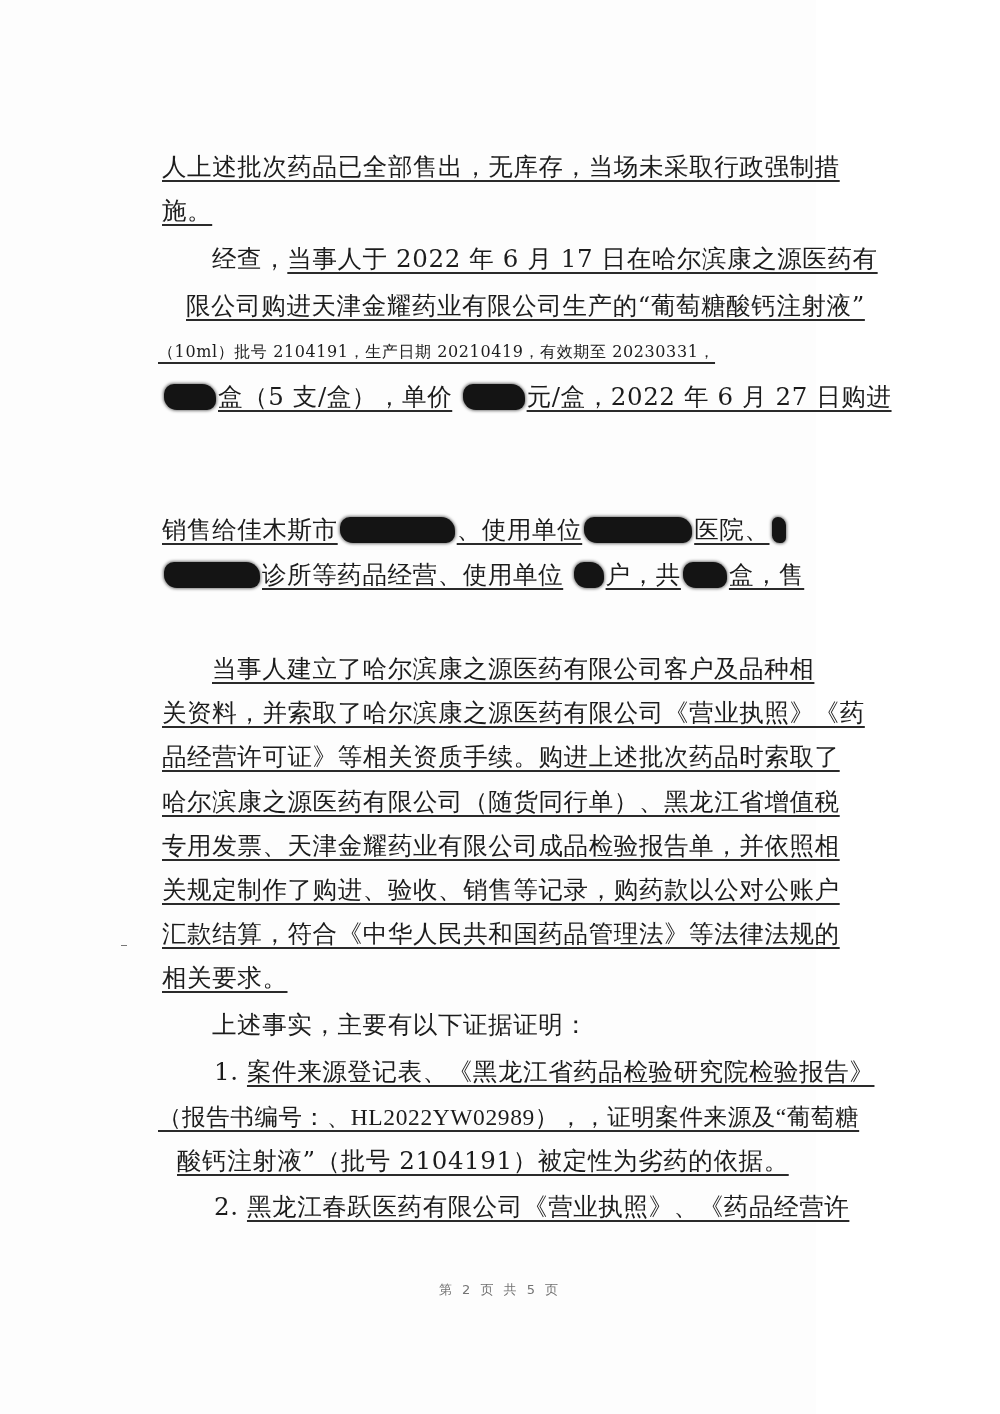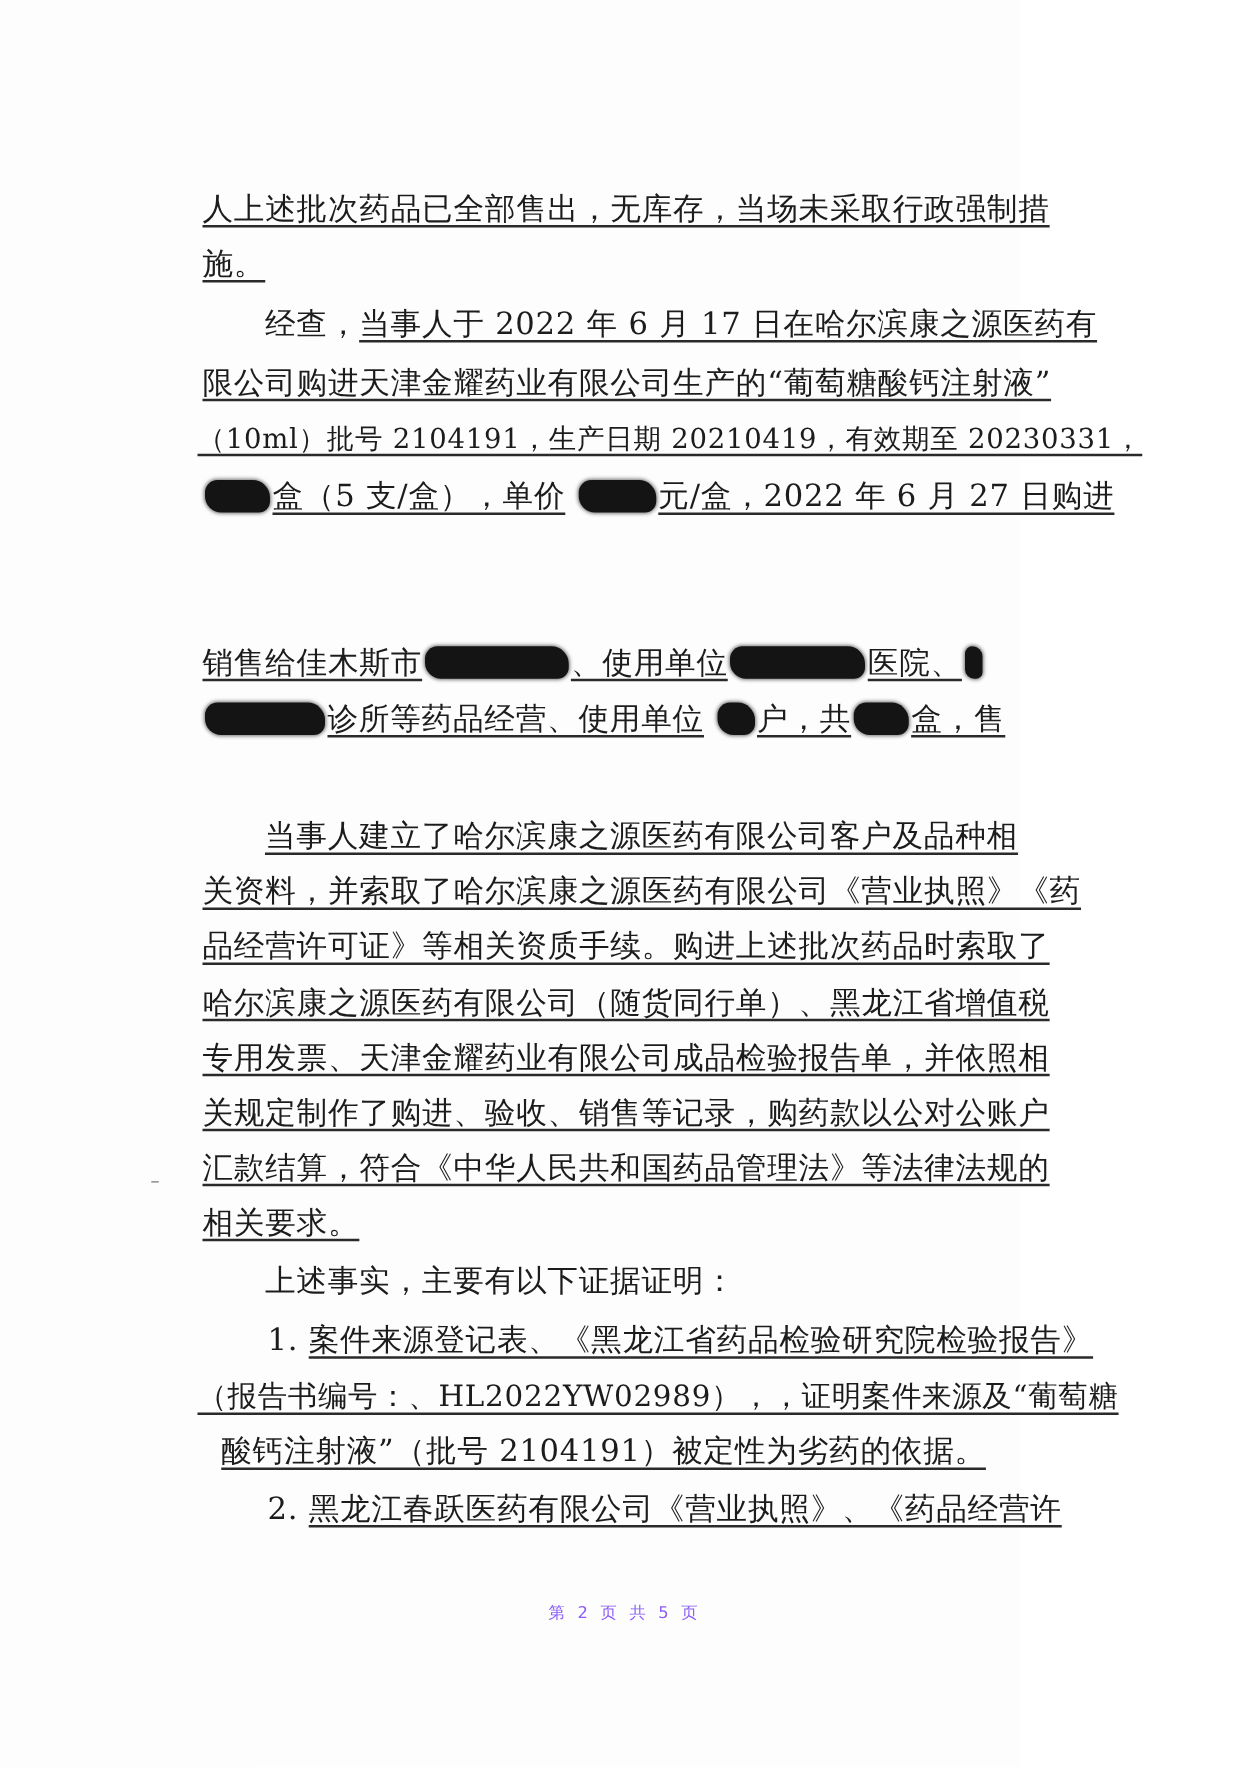--- a/index.html
+++ b/index.html
@@ -83,7 +83,7 @@
   <div class="line indent" style="top:237px;">
     <span>经查，</span><span class="u">当事人于 2022 年 6 月 17 日在哈尔滨康之源医药有</span>
   </div>
-  <div class="line" style="top:284px;">
+  <div class="line" style="top:284px;margin-left:24px;">
     <span class="u">限公司购进天津金耀药业有限公司生产的“葡萄糖酸钙注射液”</span>
   </div>
   <div class="line" style="top:330px; left:158px; font-size:22px;">

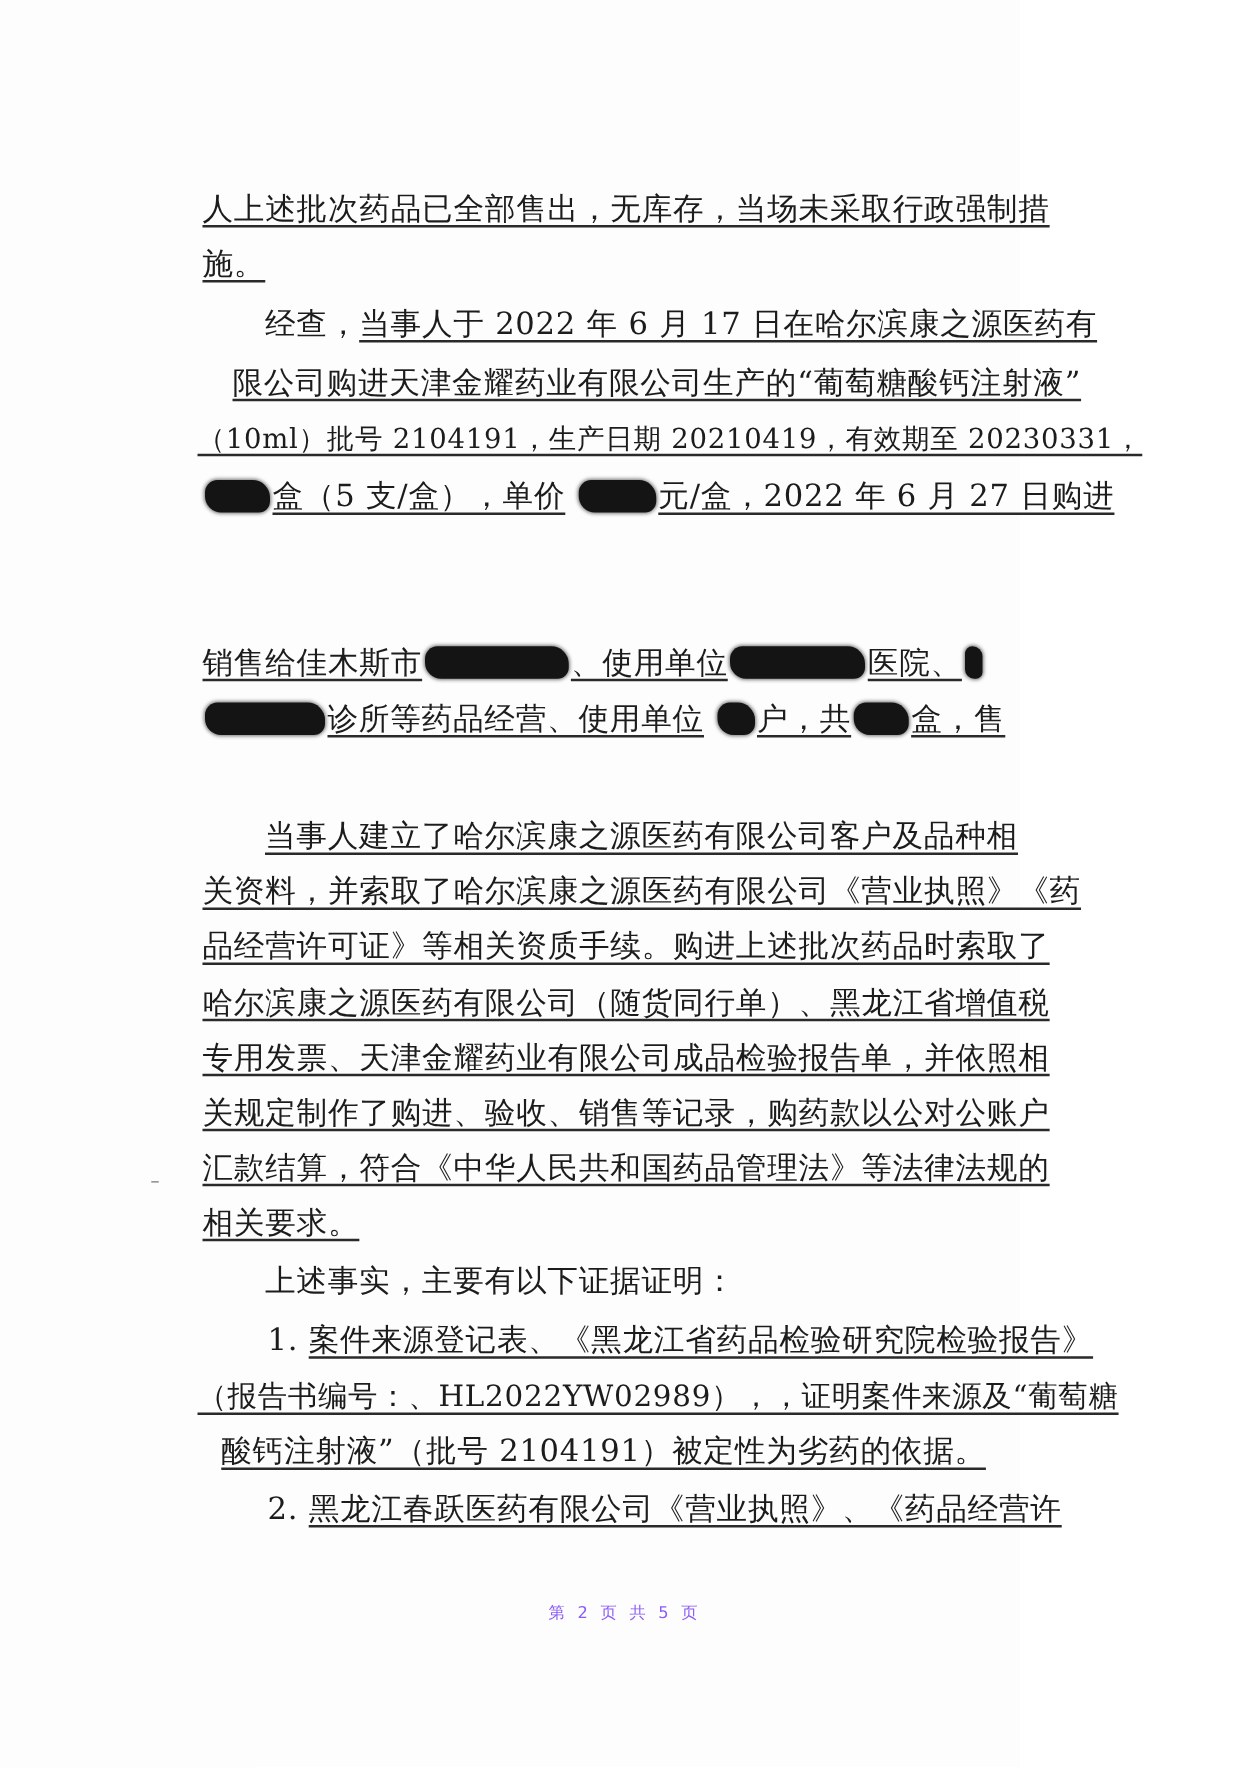--- a/index.html
+++ b/index.html
@@ -86,7 +86,7 @@
   <div class="line" style="top:284px;margin-left:24px;">
     <span class="u">限公司购进天津金耀药业有限公司生产的“葡萄糖酸钙注射液”</span>
   </div>
-  <div class="line" style="top:330px; left:158px; font-size:22px;">
+  <div class="line" style="top:330px; left:158px; font-size:16px;">
     <span class="u">（10ml）批号 2104191，生产日期 20210419，有效期至 20230331，</span>
   </div>
   <div class="line" style="top:375px;">

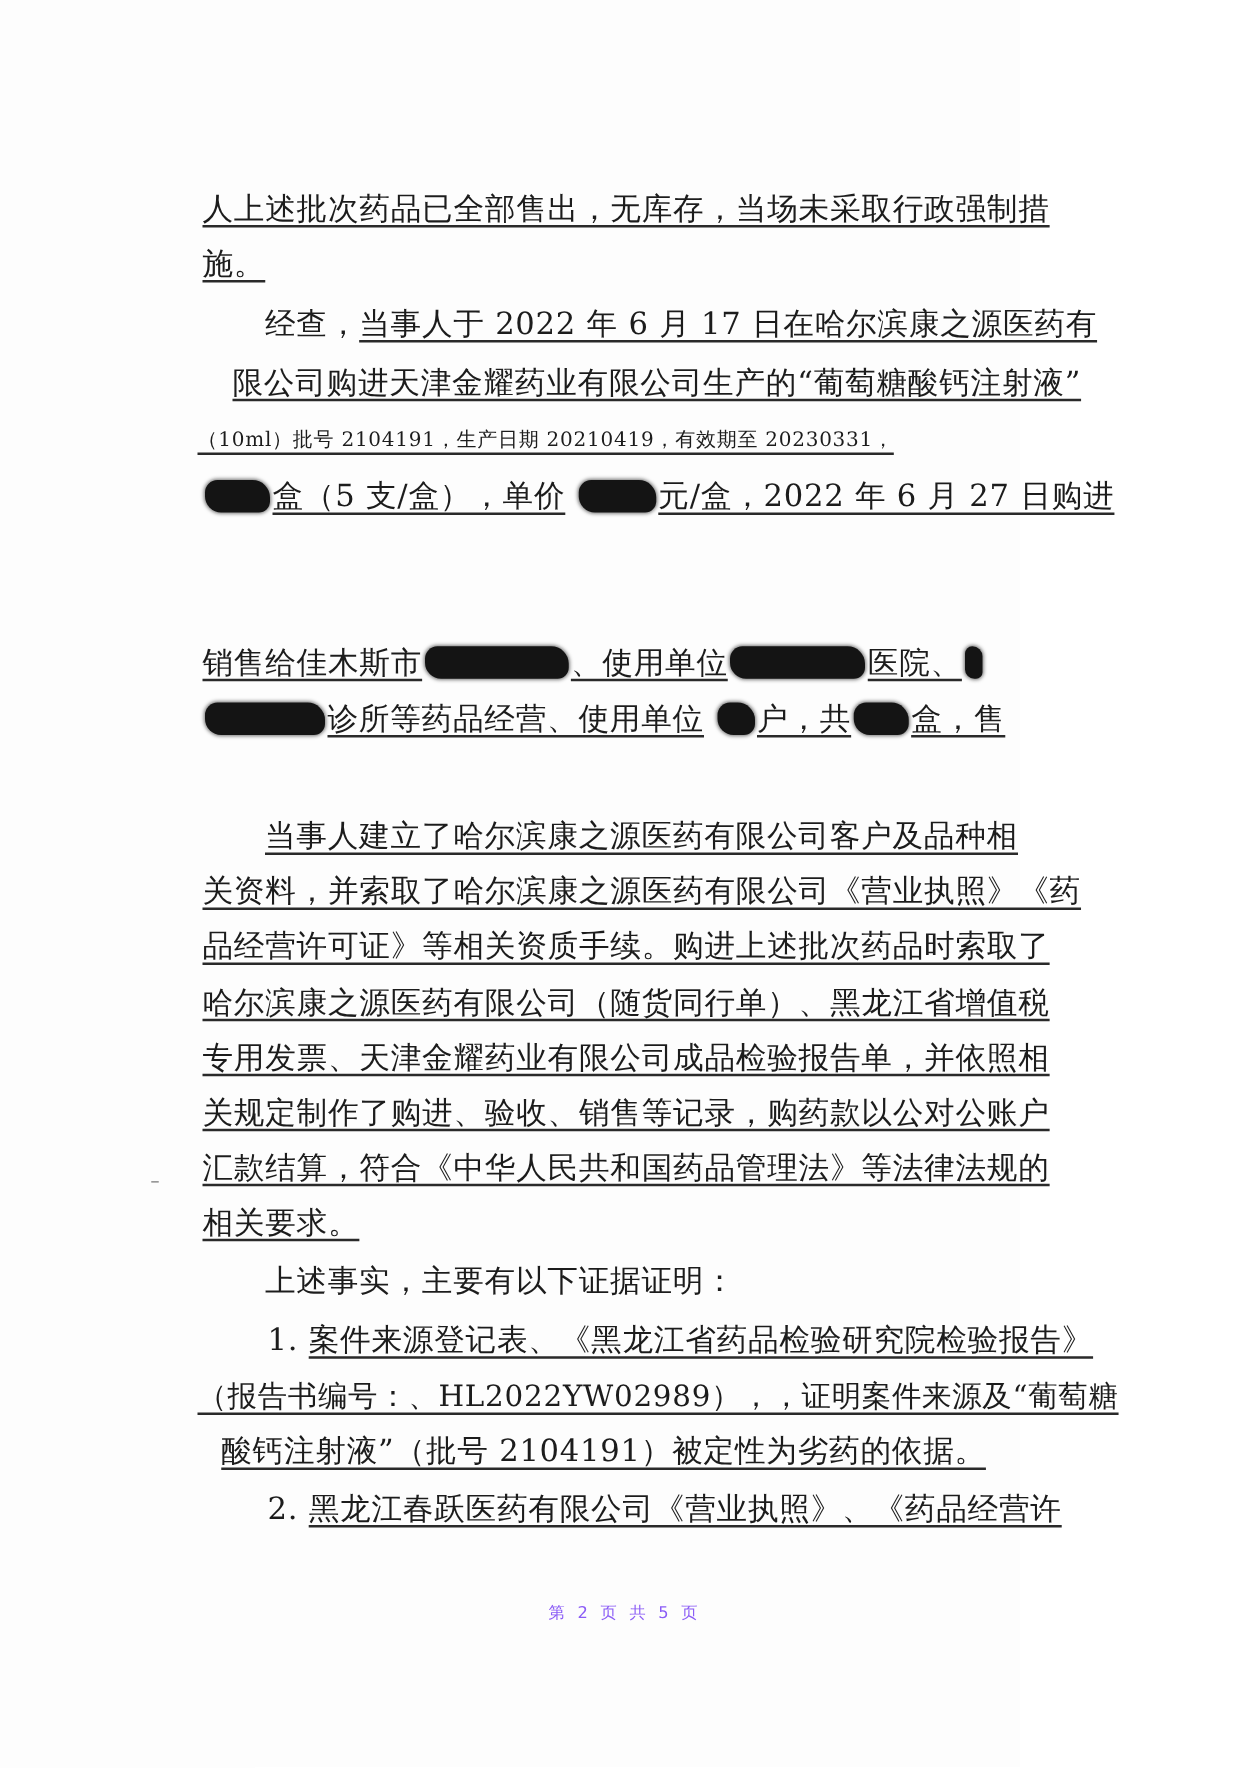--- a/index.html
+++ b/index.html
@@ -134,7 +134,7 @@
     <span>1.</span>
     <span class="u">案件来源登记表、《黑龙江省药品检验研究院检验报告》</span>
   </div>
-  <div class="line" style="top:1095px; left:158px; font-size:23.5px;">
+  <div class="line" style="top:1095px; left:158px; font-size:23.5px;font-family:Liberation Serif, serif;">
     <span class="u">（报告书编号：、HL2022YW02989），，证明案件来源及“葡萄糖</span>
   </div>
   <div class="line" style="top:1139px;padding-left:15px;">

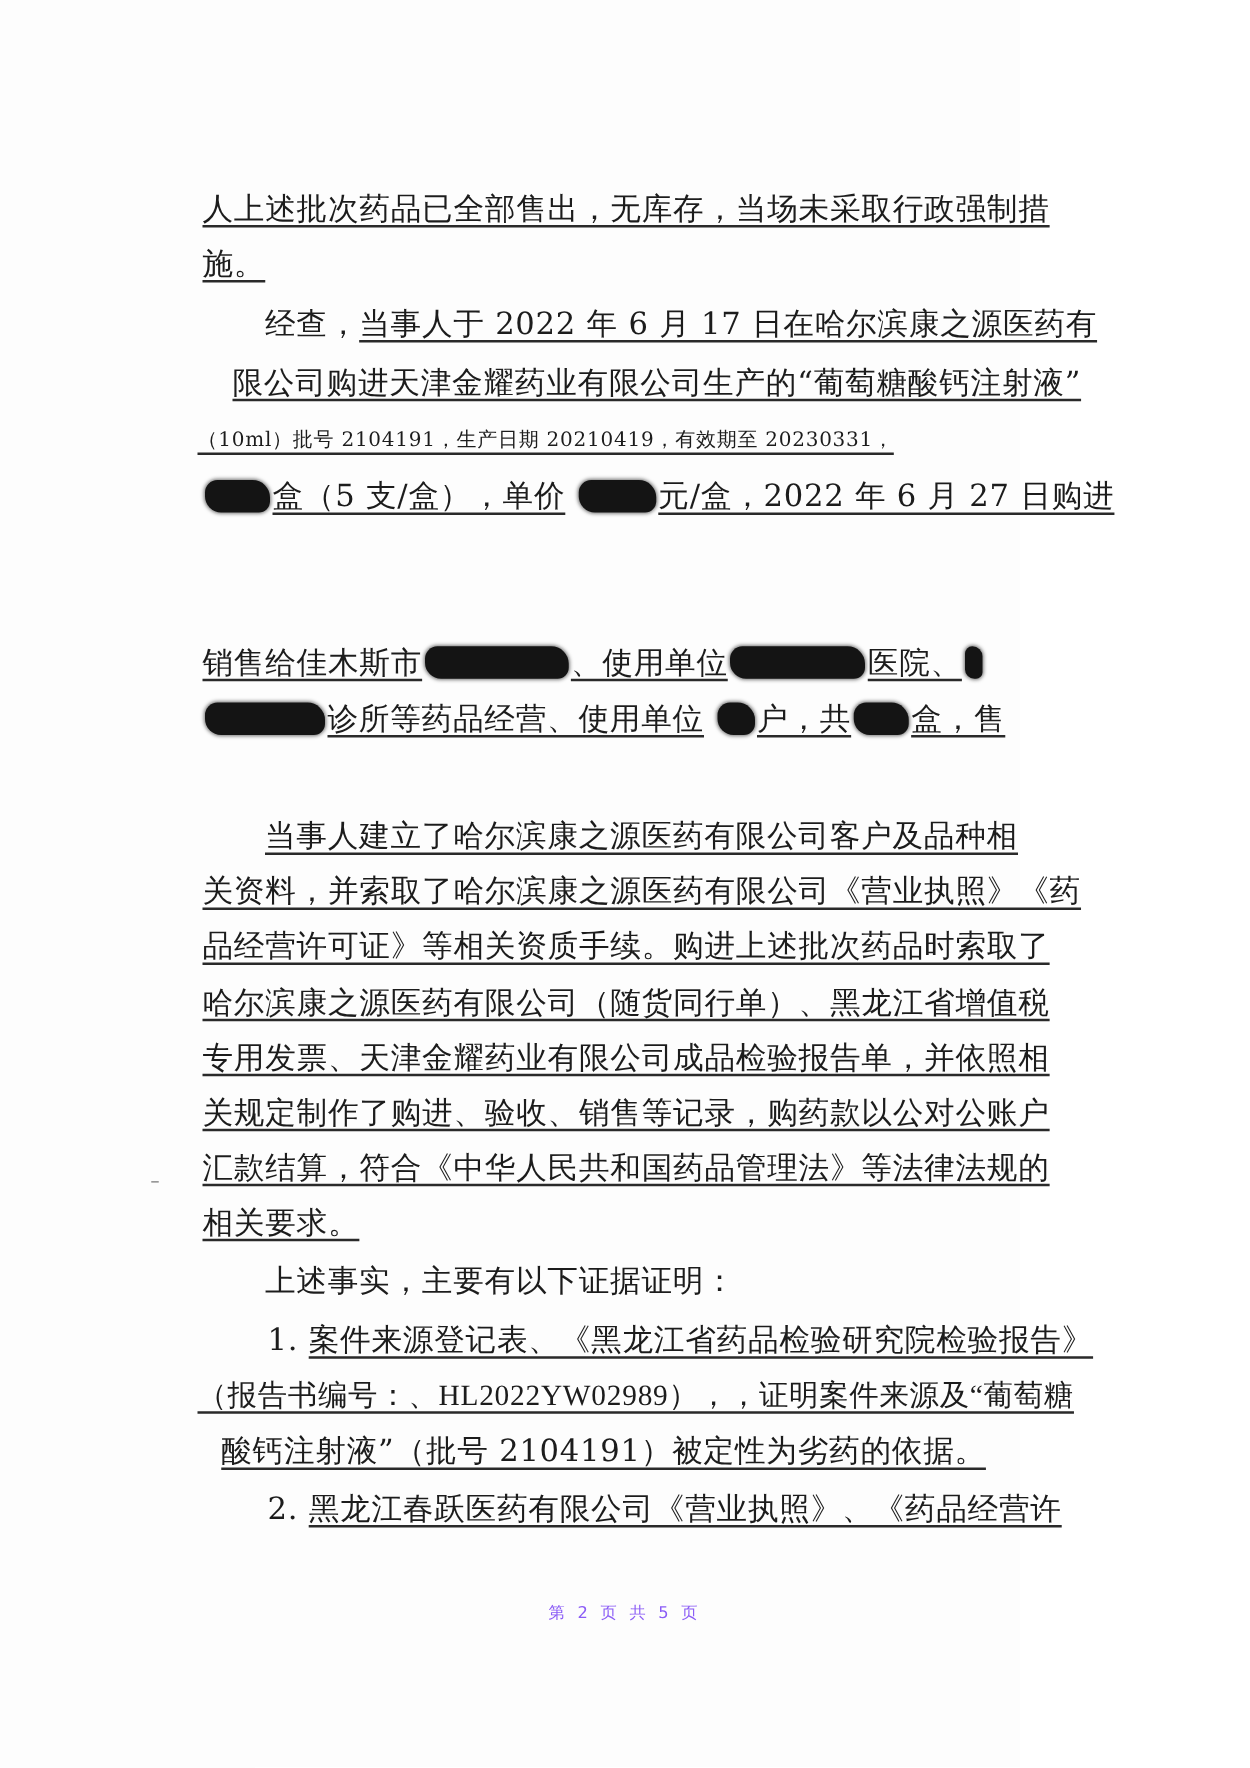--- a/index.html
+++ b/index.html
@@ -58,7 +58,7 @@
       width: 1000px;
       text-align: center;
       font-size: 13px;
-      color: #8b5cf6;
+      color: #737373;
       letter-spacing: 3px;
       font-family: "DejaVu Sans", "Liberation Sans", sans-serif;
     }

